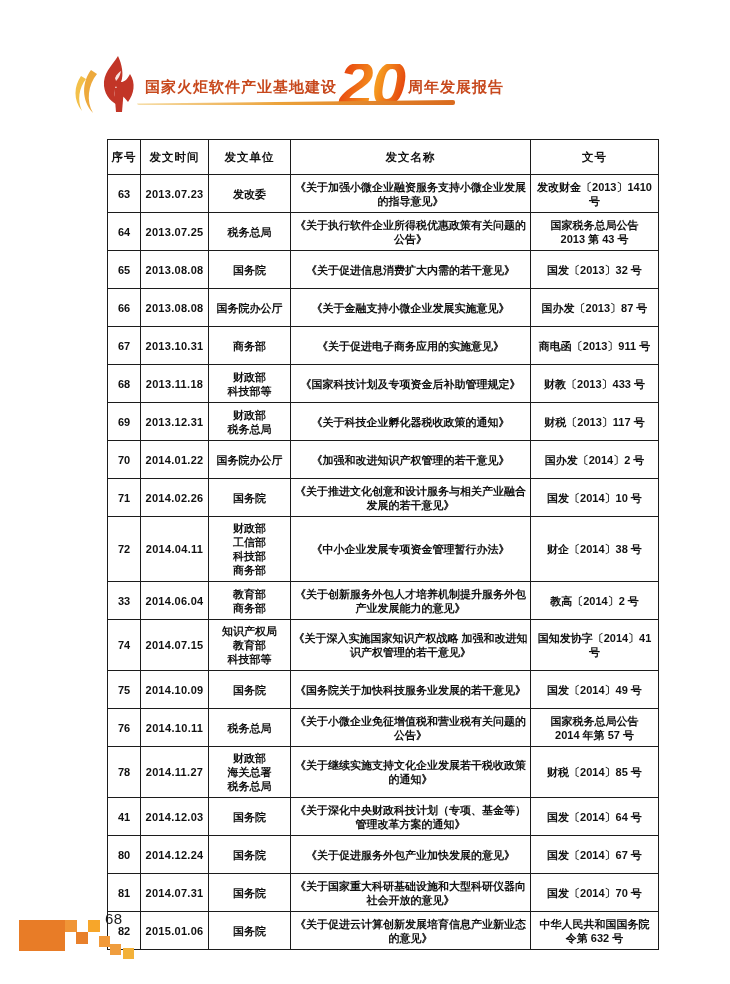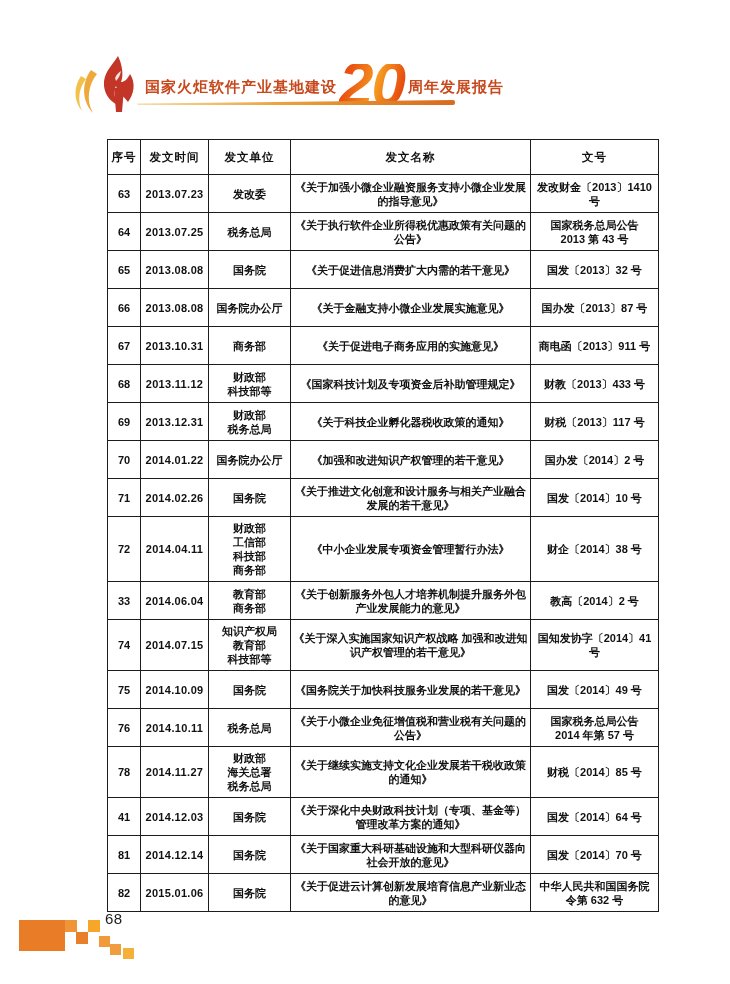--- a/index.html
+++ b/index.html
@@ -141,7 +141,7 @@
     </tr>
         <tr>
       <td class="c-no">68</td>
-      <td class="c-date">2013.11.12</td>
+      <td class="c-date">2013.11.18</td>
       <td class="c-issuer">财政部
 科技部等</td>
       <td class="c-title">《国家科技计划及专项资金后补助管理规定》</td>

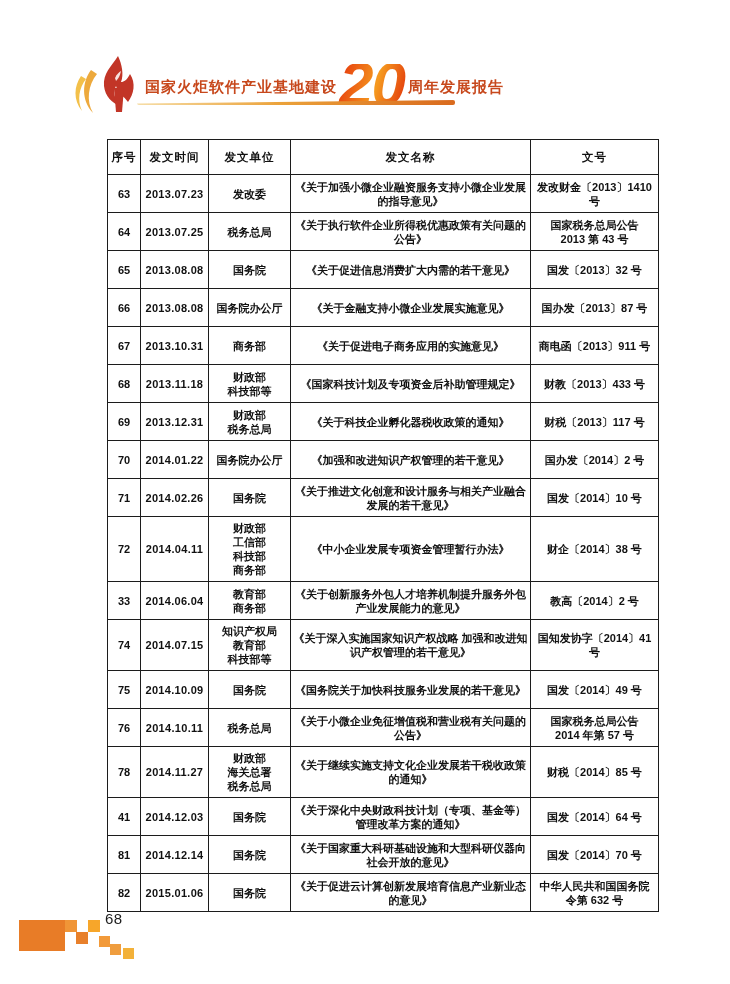--- a/index.html
+++ b/index.html
@@ -228,6 +228,13 @@
       <td class="c-docno">国发〔2014〕64 号</td>
     </tr>
         <tr>
+      <td class="c-no">80</td>
+      <td class="c-date">2014.12.24</td>
+      <td class="c-issuer">国务院</td>
+      <td class="c-title">《关于促进服务外包产业加快发展的意见》</td>
+      <td class="c-docno">国发〔2014〕67 号</td>
+    </tr>
+        <tr>
       <td class="c-no">81</td>
       <td class="c-date">2014.12.14</td>
       <td class="c-issuer">国务院</td>

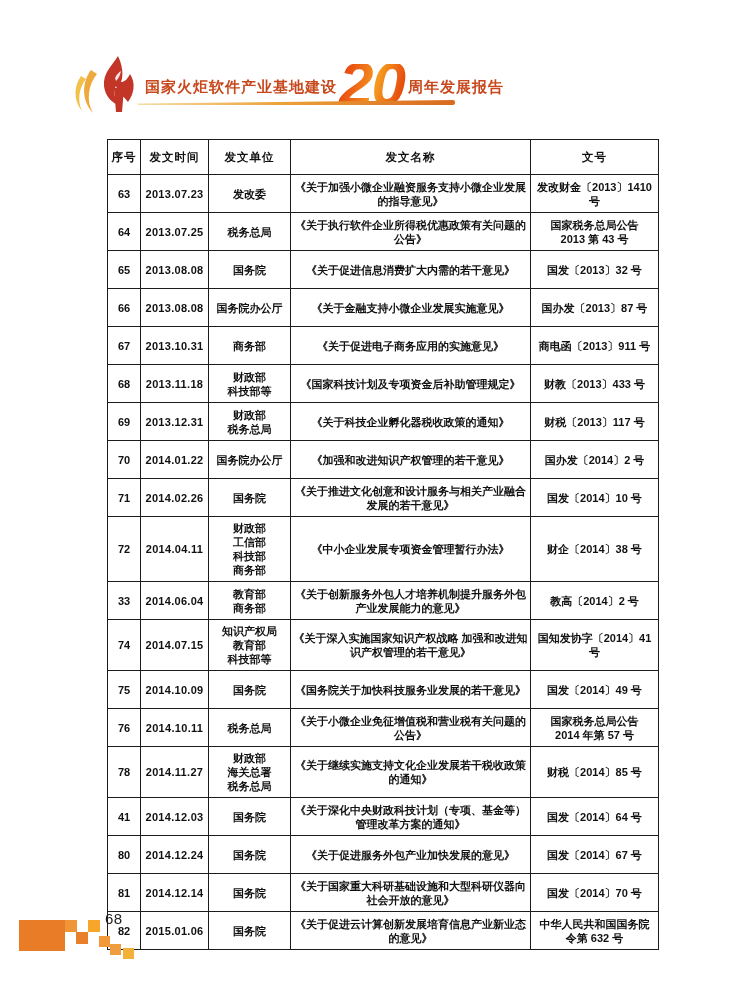--- a/index.html
+++ b/index.html
@@ -236,7 +236,7 @@
     </tr>
         <tr>
       <td class="c-no">81</td>
-      <td class="c-date">2014.12.14</td>
+      <td class="c-date">2014.07.31</td>
       <td class="c-issuer">国务院</td>
       <td class="c-title">《关于国家重大科研基础设施和大型科研仪器向社会开放的意见》</td>
       <td class="c-docno">国发〔2014〕70 号</td>

